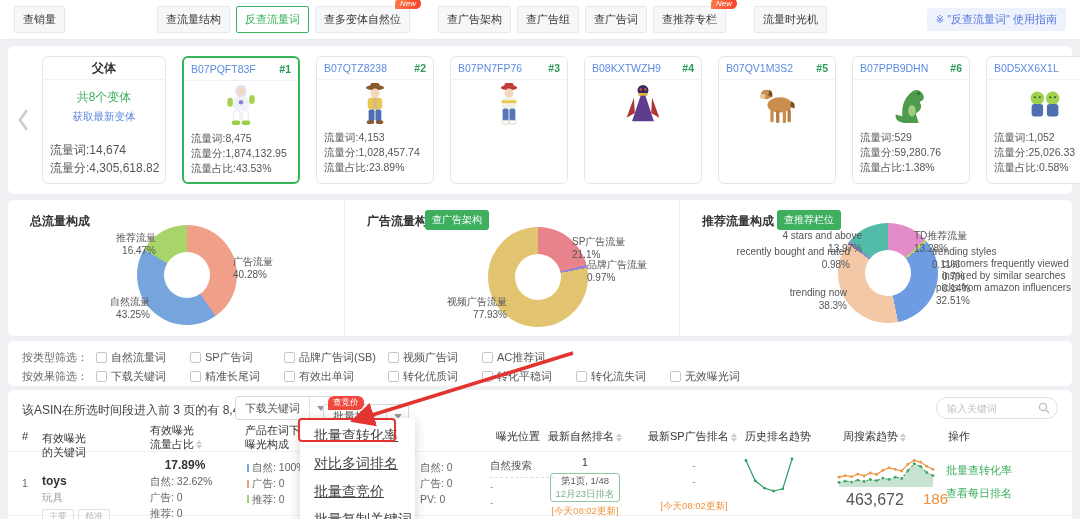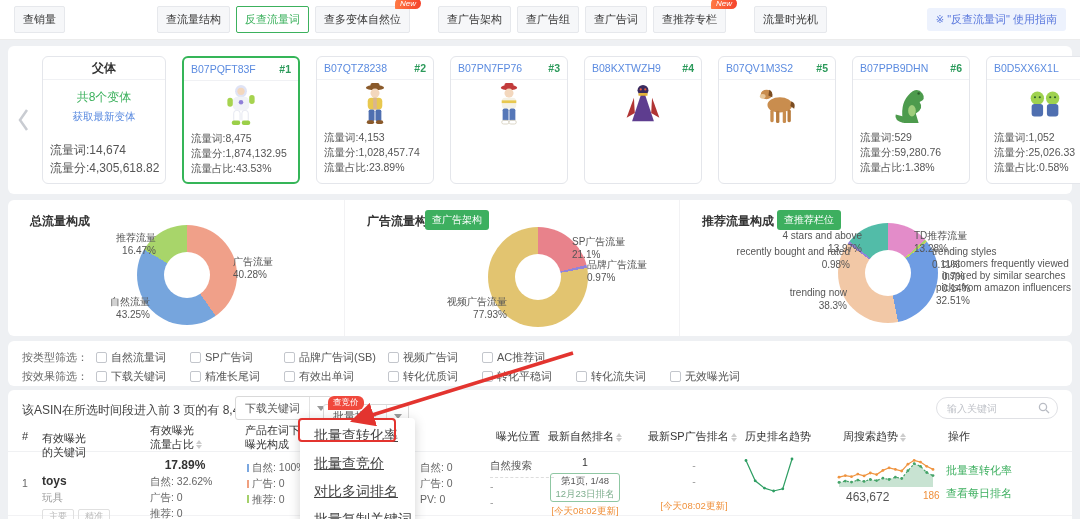--- a/index.html
+++ b/index.html
@@ -607,8 +607,8 @@
 
   <div class="dropdown">
     <div class="dd-item">批量查转化率</div>
+    <div class="dd-item">对比多词排名</div>
     <div class="dd-item">批量查竞价</div>
-    <div class="dd-item">对比多词排名</div>
     <div class="dd-item">批量复制关键词</div>
   </div>
 

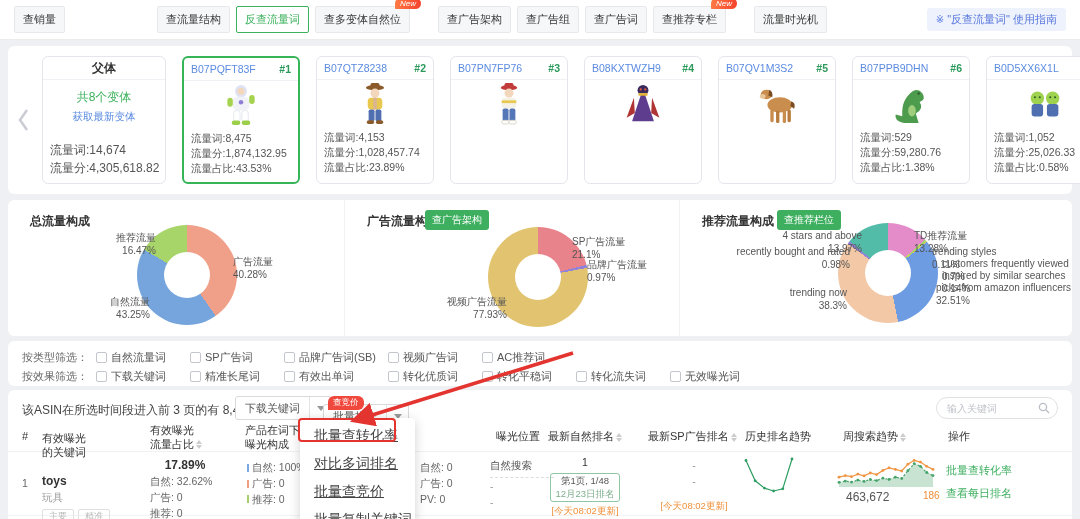--- a/index.html
+++ b/index.html
@@ -93,7 +93,7 @@
   .rank-box .r2 { color:#7fae8e; }
   .upd { color:#f0913c; font-size:9.5px; margin-top:2px; }
   .center { text-align:center; }
-  .num-dark { color:#555; font-size:12px; }
+  .num-dark { color:#555; font-size:16px; }
   .num-orange { color:#ef8f3a; font-size:10px; }
   .act-link { color:#3daf5f; font-size:11px; cursor:pointer; display:block; margin-bottom:6px; white-space:nowrap; }
 

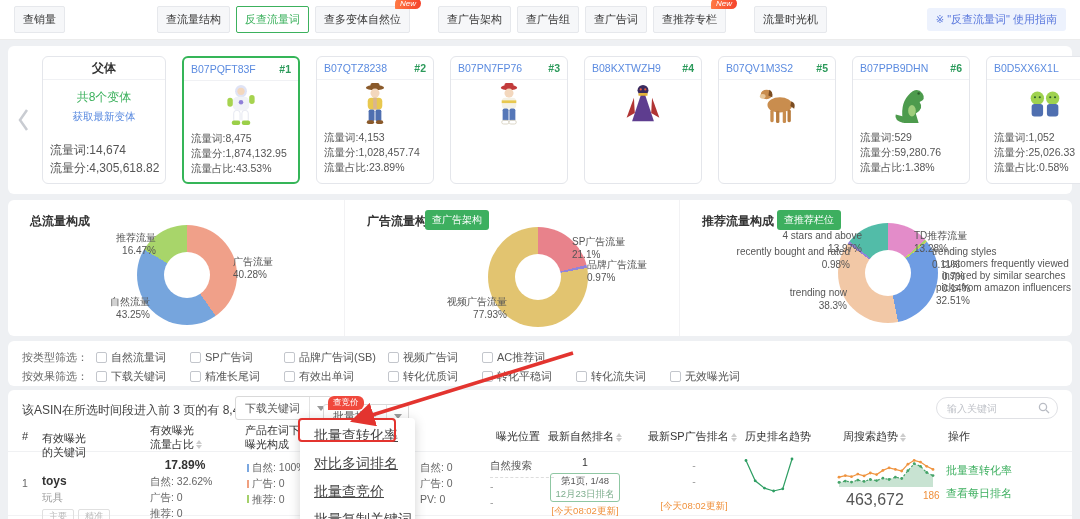--- a/index.html
+++ b/index.html
@@ -94,7 +94,7 @@
   .upd { color:#f0913c; font-size:9.5px; margin-top:2px; }
   .center { text-align:center; }
   .num-dark { color:#555; font-size:16px; }
-  .num-orange { color:#ef8f3a; font-size:10px; }
+  .num-orange { color:#ef8f3a; font-size:15px; }
   .act-link { color:#3daf5f; font-size:11px; cursor:pointer; display:block; margin-bottom:6px; white-space:nowrap; }
 
   

